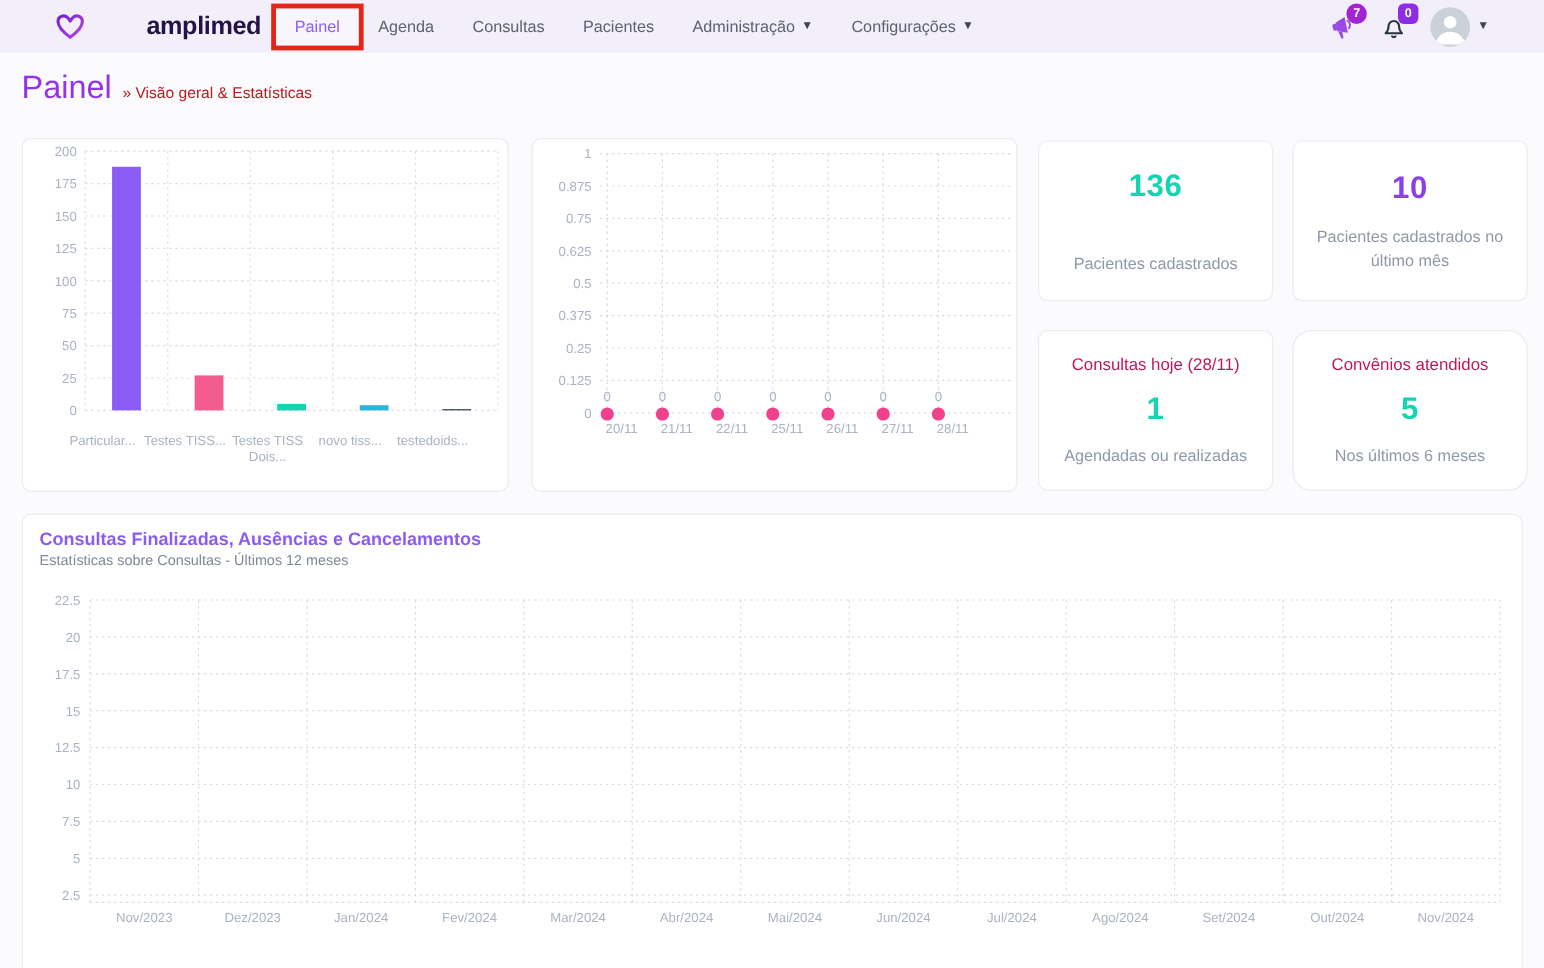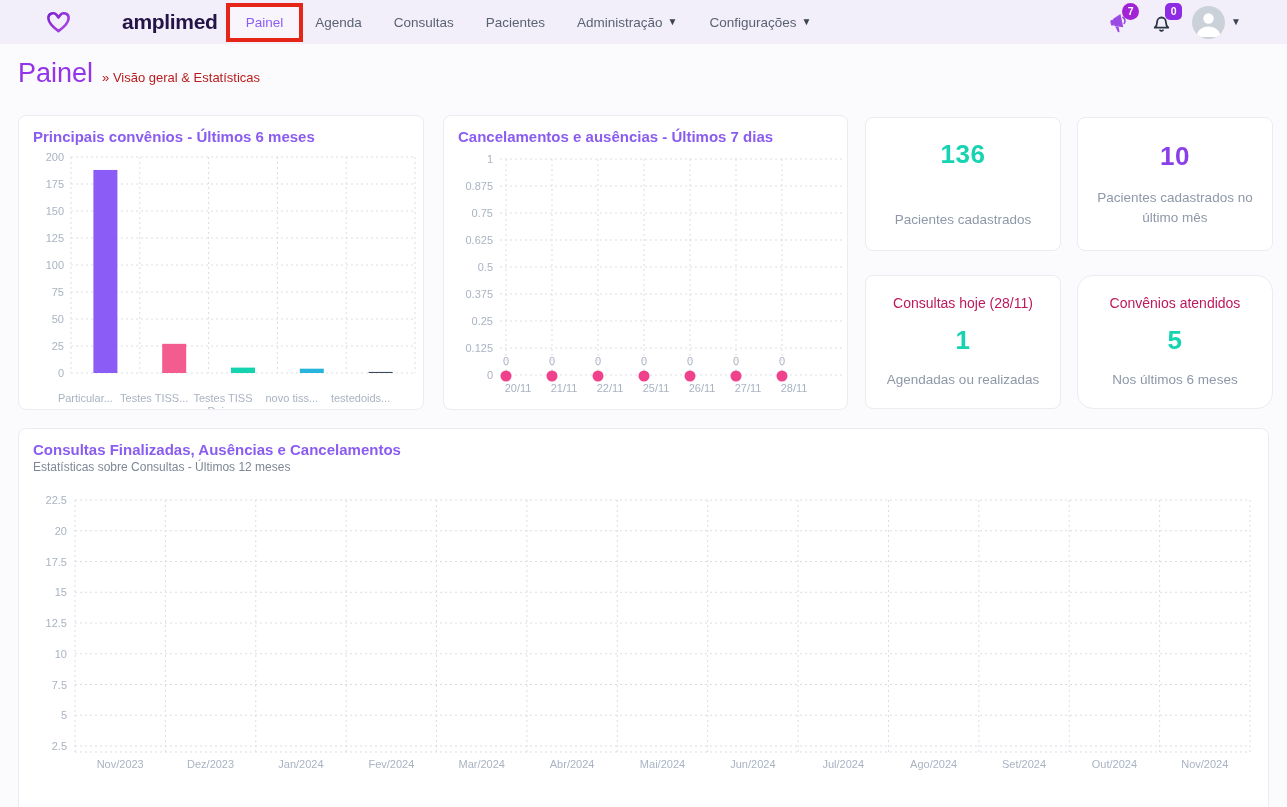--- a/index.html
+++ b/index.html
@@ -162,7 +162,6 @@
 </div>
 
 <section class="card" id="card-conv">
-  <div class="chart-title">Principais convênios - Últimos 6 meses</div>
   <div class="chart-wrap"><svg width="390" height="238">
         <line x1="44" y1="226" x2="388" y2="226" stroke="#d9dde3" stroke-width="1" stroke-dasharray="2 3"></line>
         <text x="37" y="230" text-anchor="end">0</text>

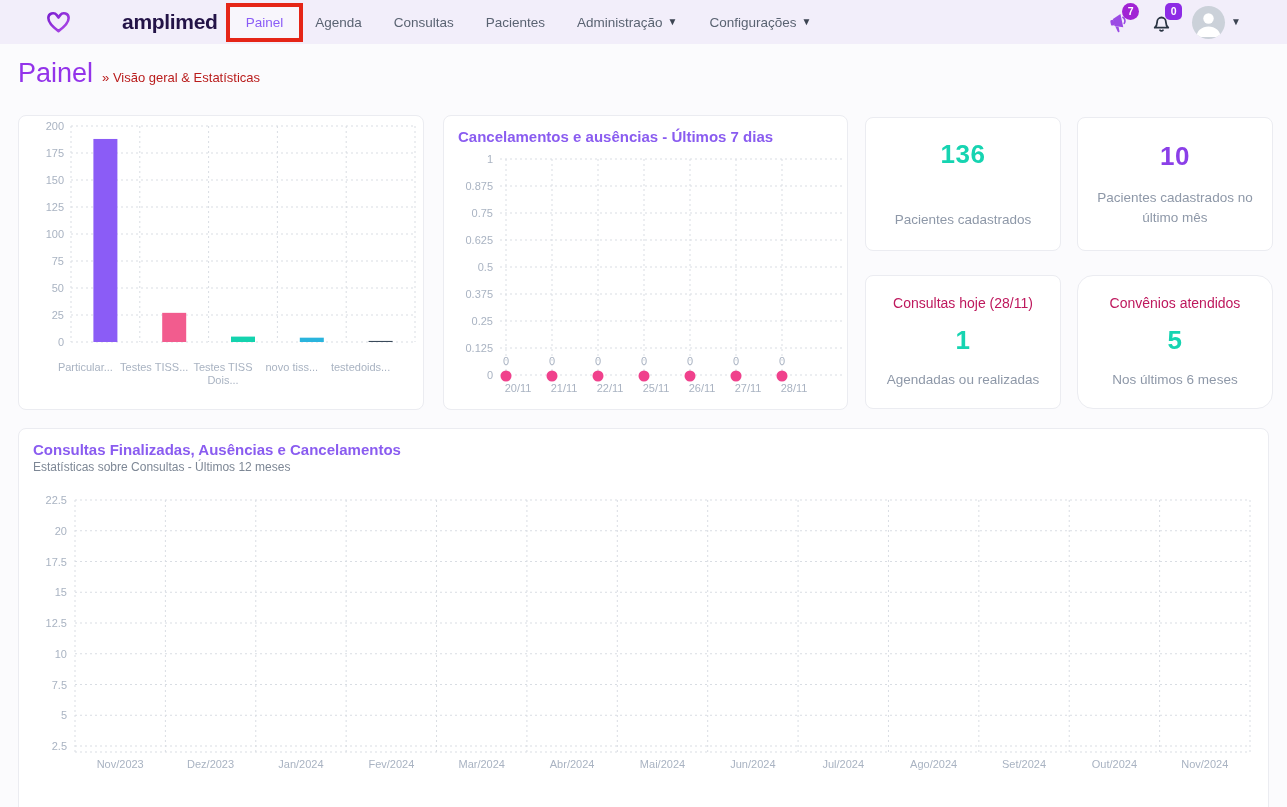--- a/index.html
+++ b/index.html
@@ -202,7 +202,6 @@
 </section>
 
 <section class="card" id="card-canc">
-  <div class="chart-title">Cancelamentos e ausências - Últimos 7 dias</div>
   <div class="chart-wrap"><svg width="396" height="256">
         <line x1="48" y1="228" x2="390" y2="228" stroke="#d9dde3" stroke-width="1" stroke-dasharray="2 3"></line>
         <text x="41" y="232" text-anchor="end">0</text>

